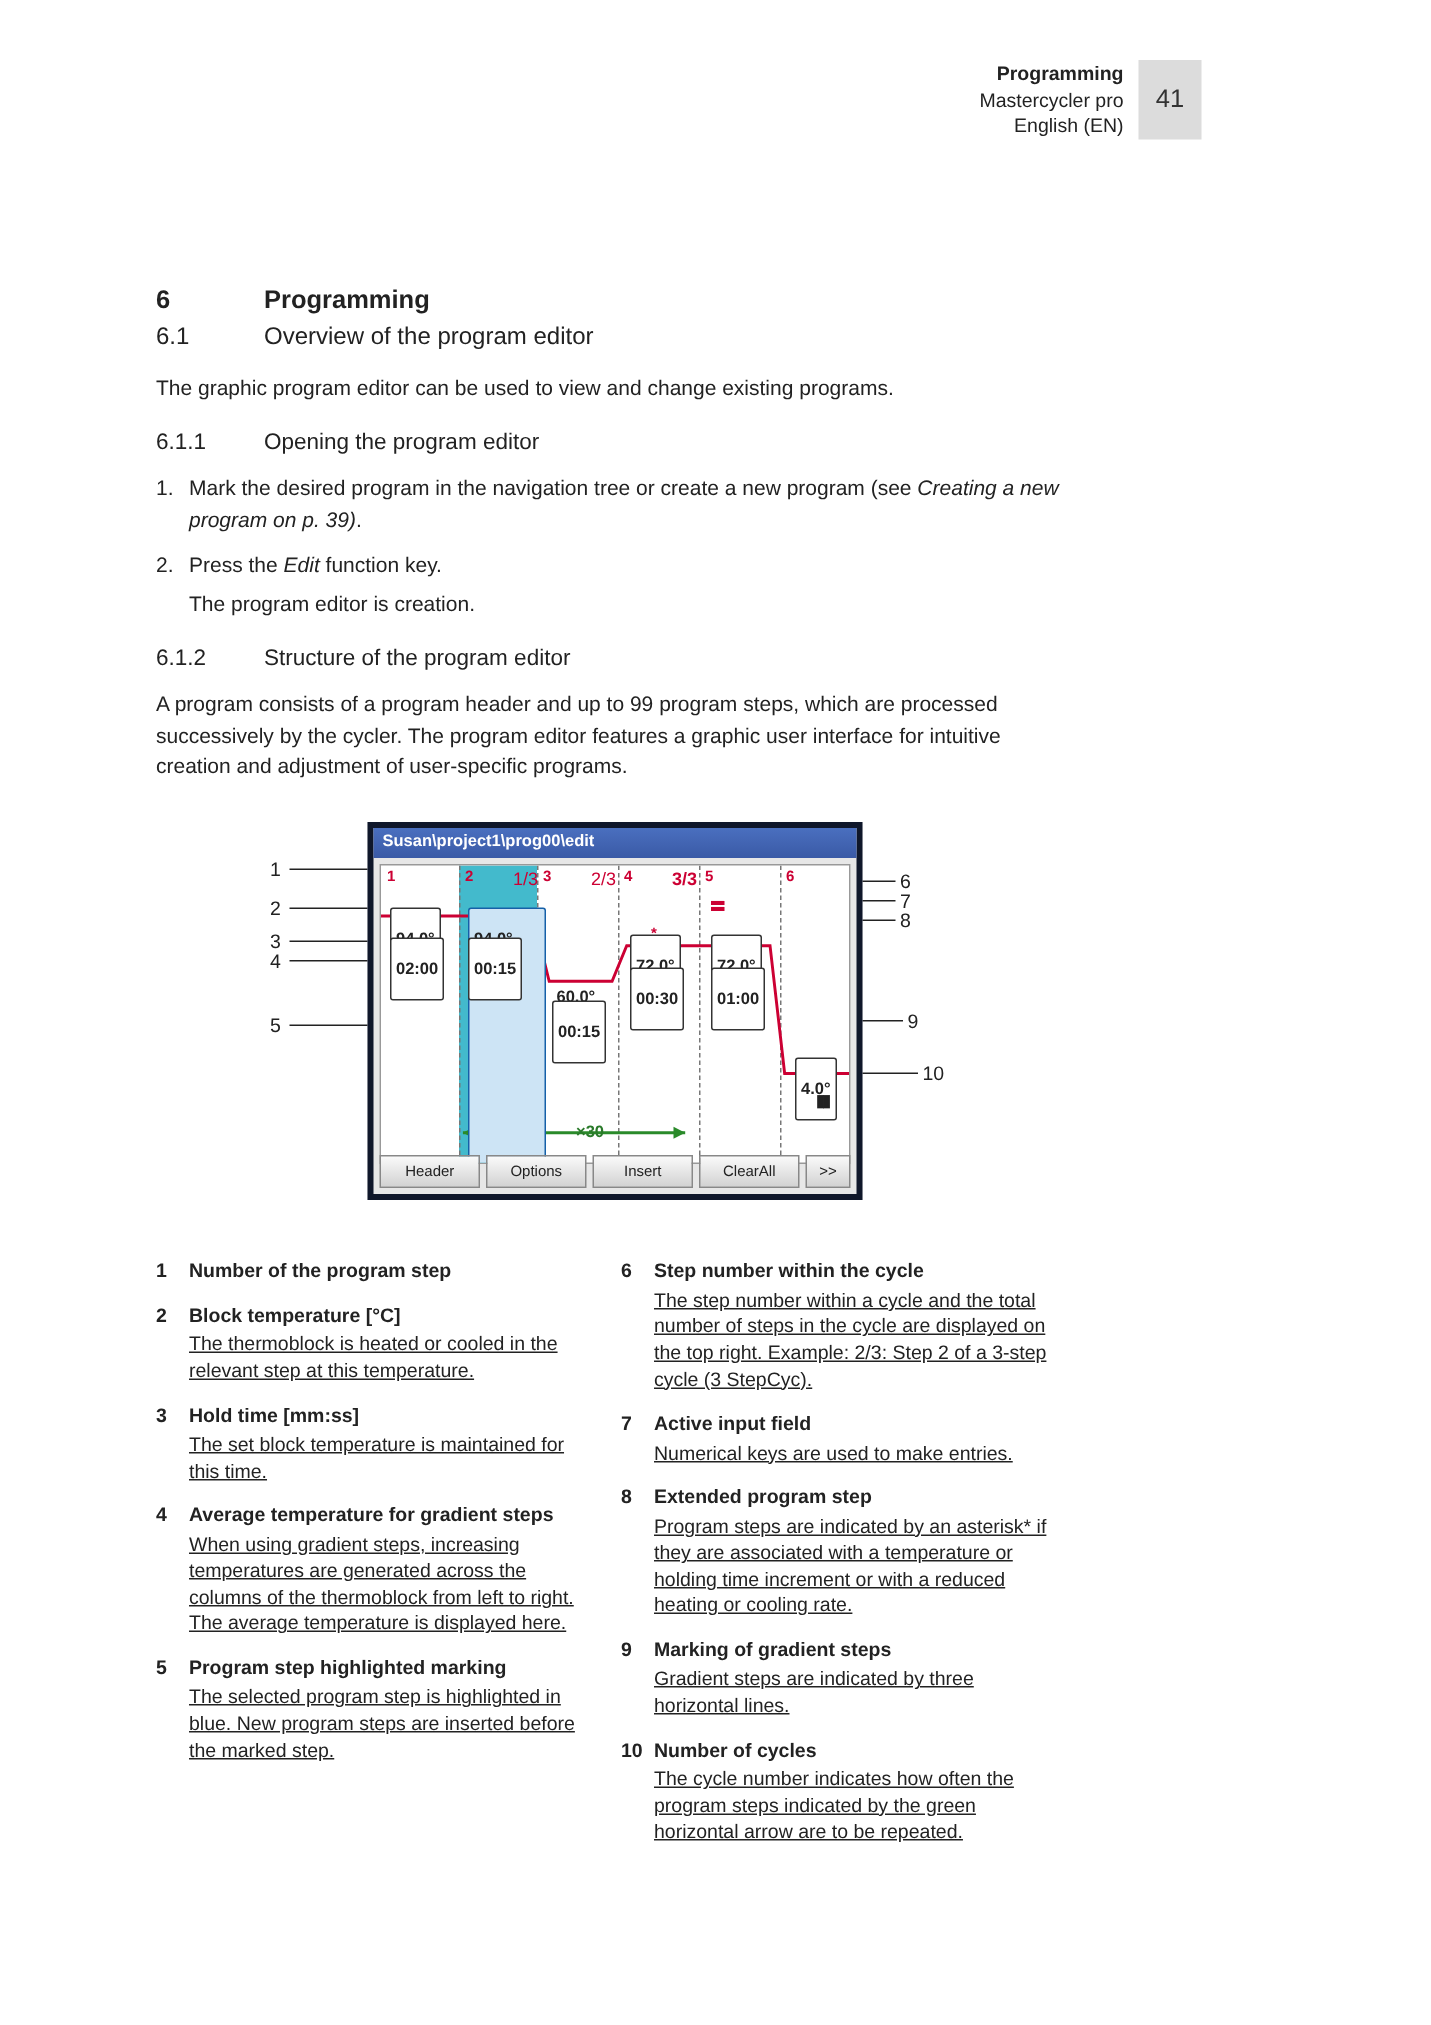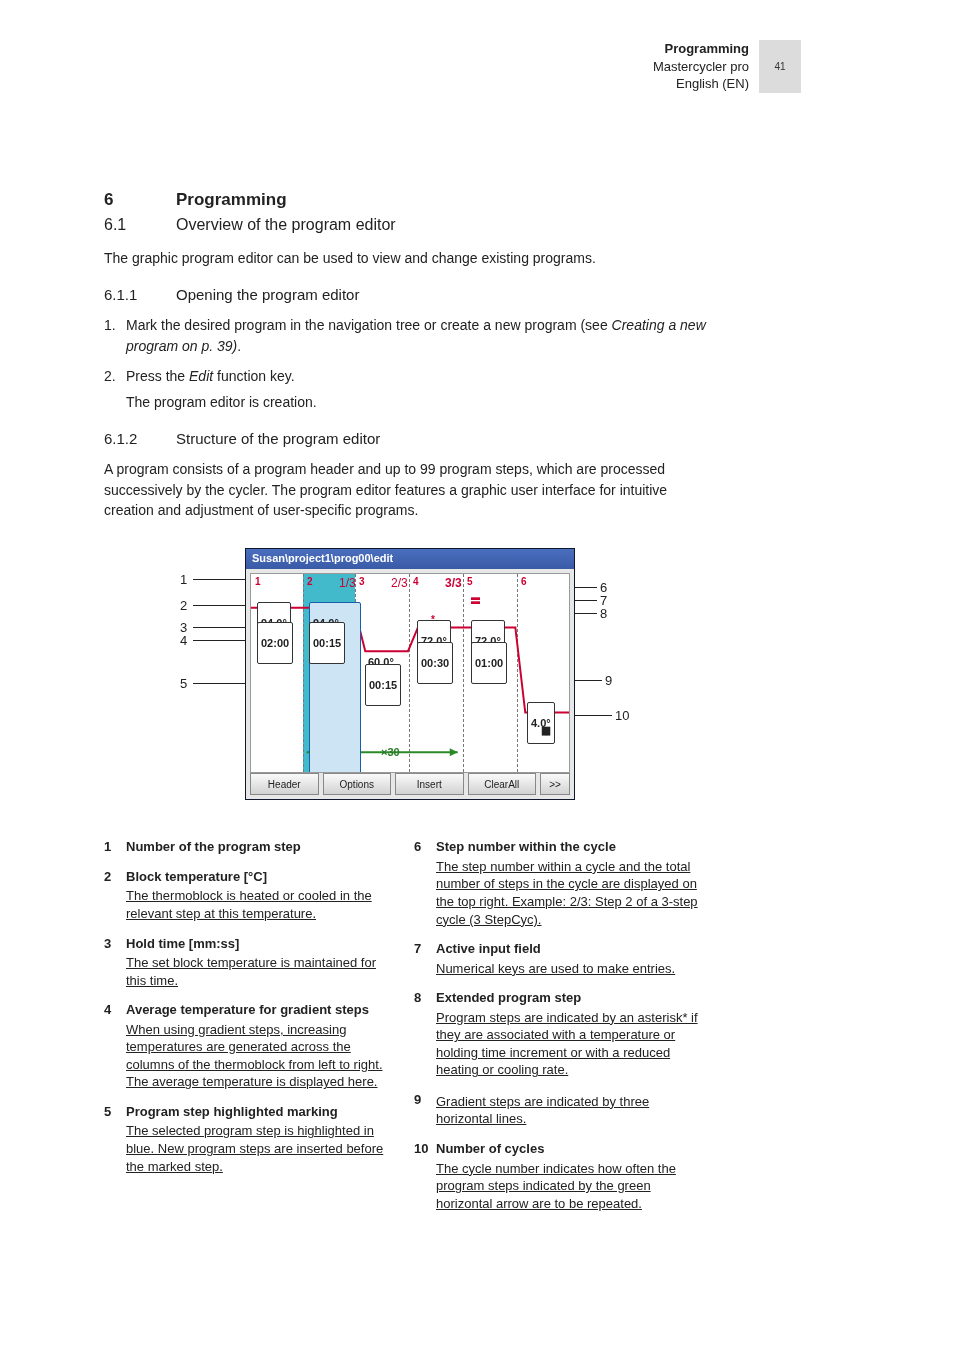--- a/index.html
+++ b/index.html
@@ -11,7 +11,7 @@
   .header-block { position: absolute; top: 40px; right: 0; display: flex; align-items: stretch; }
   .header-text { text-align: right; font-size: 13px; line-height: 1.35; padding-right: 10px; }
   .header-text .l1 { font-weight: bold; }
-  .page-number { width: 42px; background: #dcdcdc; display: flex; align-items: center; justify-content: center; font-size: 10px; color: #333; }
+  .page-number { width: 42px; background: #dcdcdc; display: flex; align-items: center; justify-content: center; font-size: 17px; color: #333; }
 
   .content { padding-top: 150px; }
 

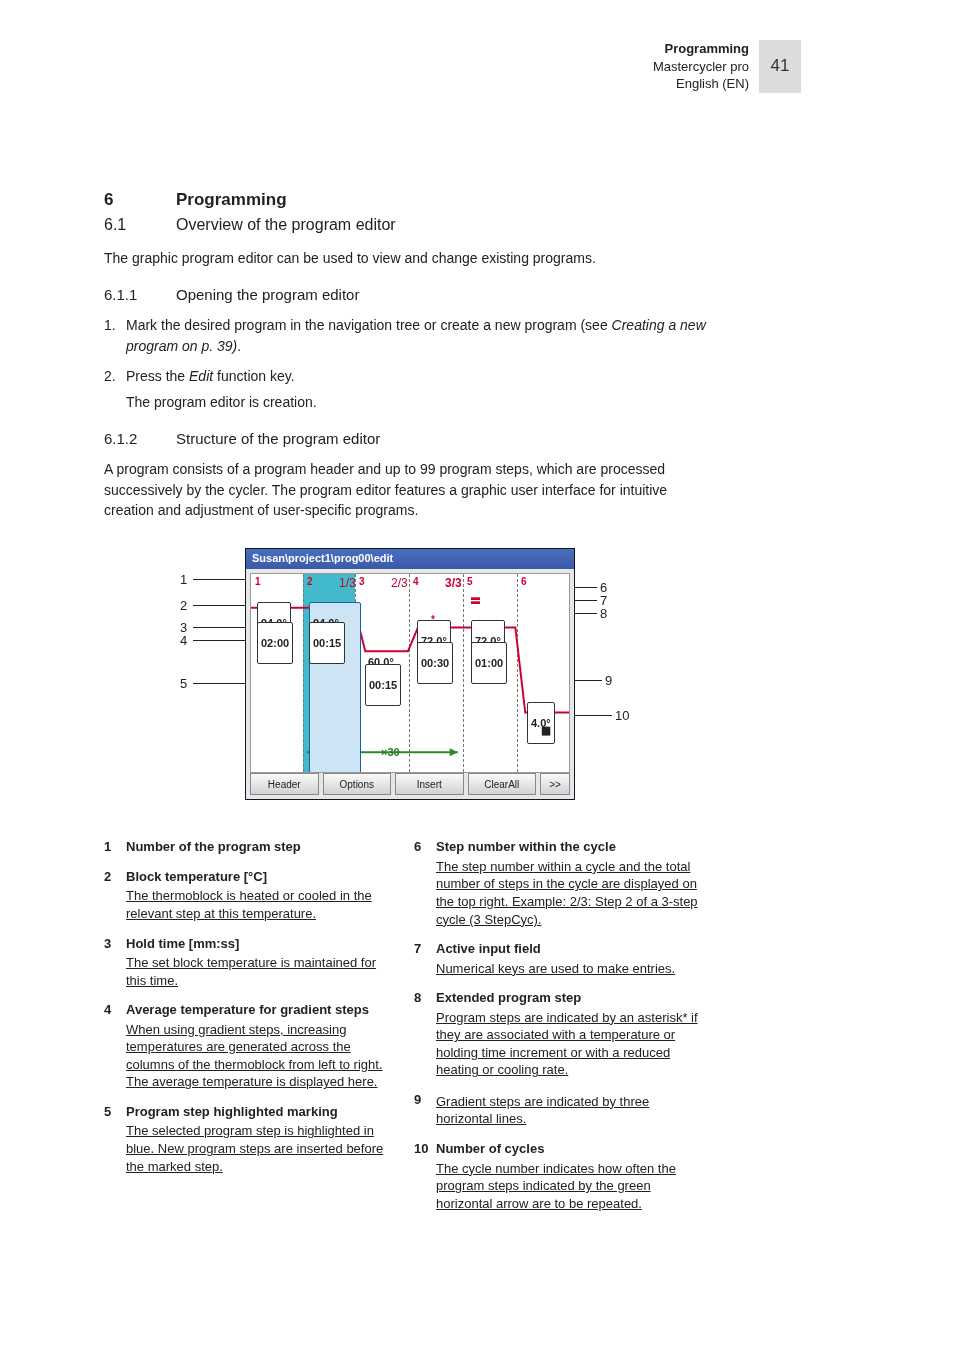--- a/index.html
+++ b/index.html
@@ -33,7 +33,7 @@
   
   .figure-wrap { display: flex; justify-content: center; margin: 28px 0 30px; }
   .figure { position: relative; width: 560px; height: 260px; }
-  .editor { position: absolute; left: 120px; top: 0; width: 330px; height: 252px; border: 1px solid #0f172a; background: #e7e7e7; }
+  .editor { position: absolute; left: 120px; top: 0; width: 330px; height: 252px; border: 4px solid #0f172a; background: #e7e7e7; }
   .titlebar { height: 20px; background: linear-gradient(#4a6fbf, #3a5aa6); color: #fff; font-size: 11px; font-weight: bold; padding: 3px 6px; }
   .plotarea { position: relative; margin: 4px; height: 200px; background: #fff; border: 1px solid #999; overflow: hidden; }
   .colnum { position: absolute; top: 2px; font-size: 10px; color: #c03; font-weight: bold; }

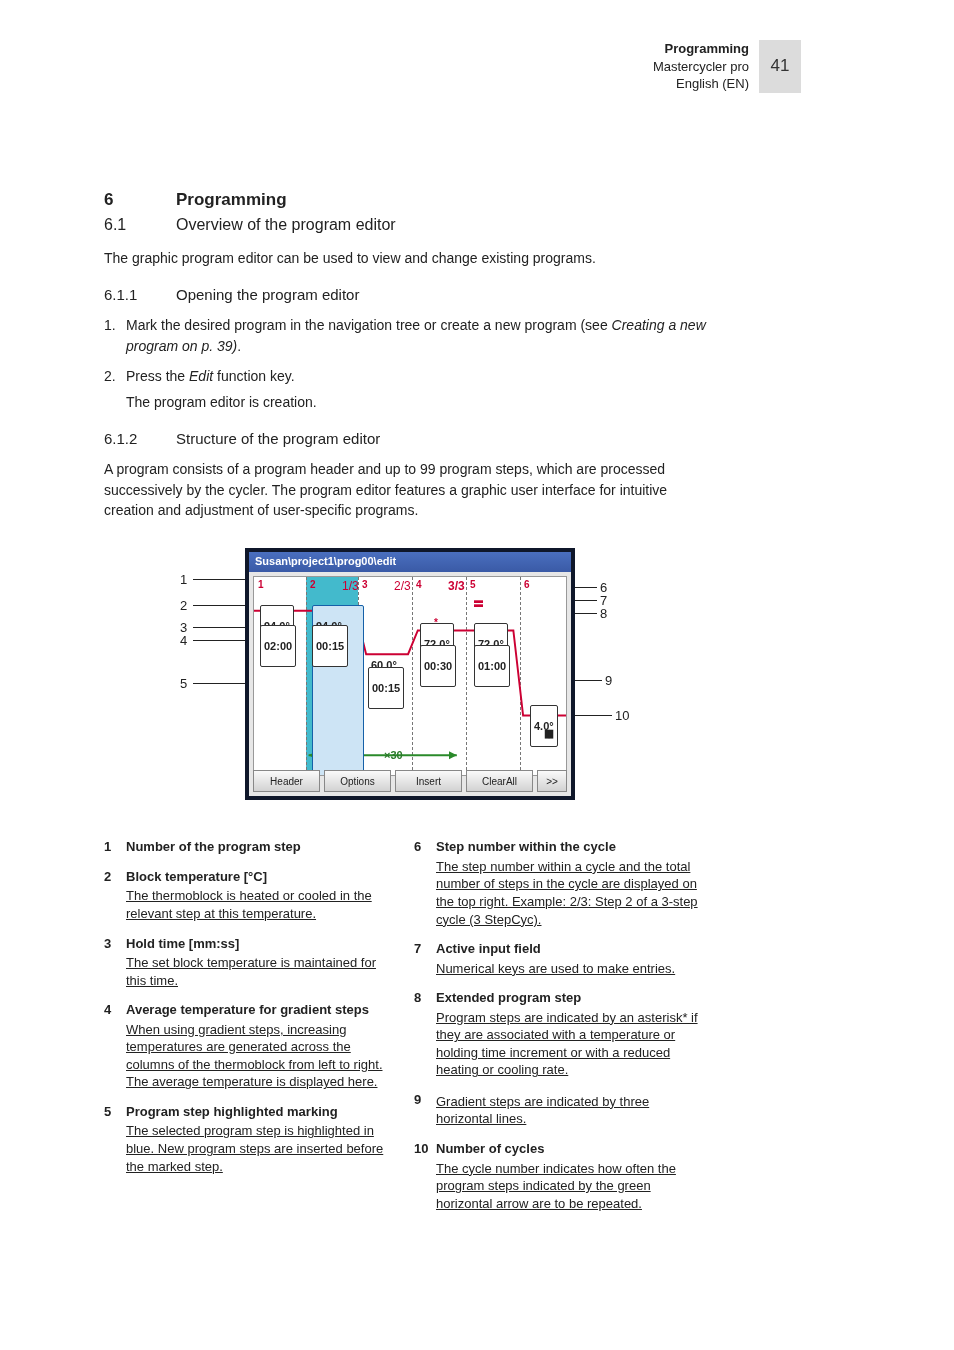--- a/index.html
+++ b/index.html
@@ -269,6 +269,7 @@
           <div class="legitem">
             <div class="legnum">9</div>
             <div class="legbody">
+              <div class="t">Marking of gradient steps</div>
               <div class="d">Gradient steps are indicated by three horizontal lines.</div>
             </div>
           </div>

